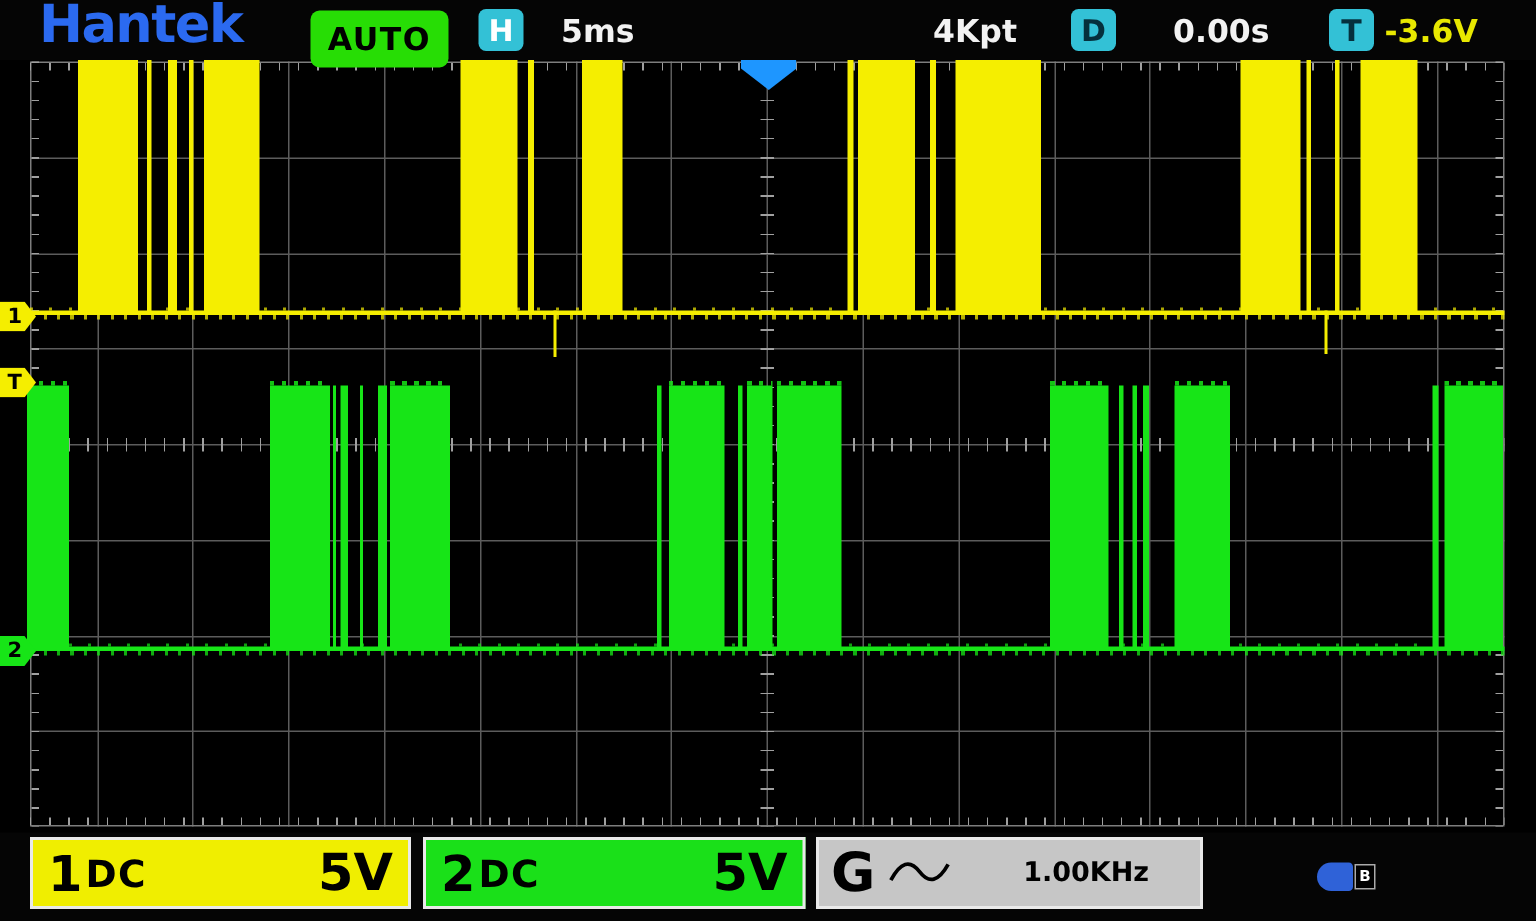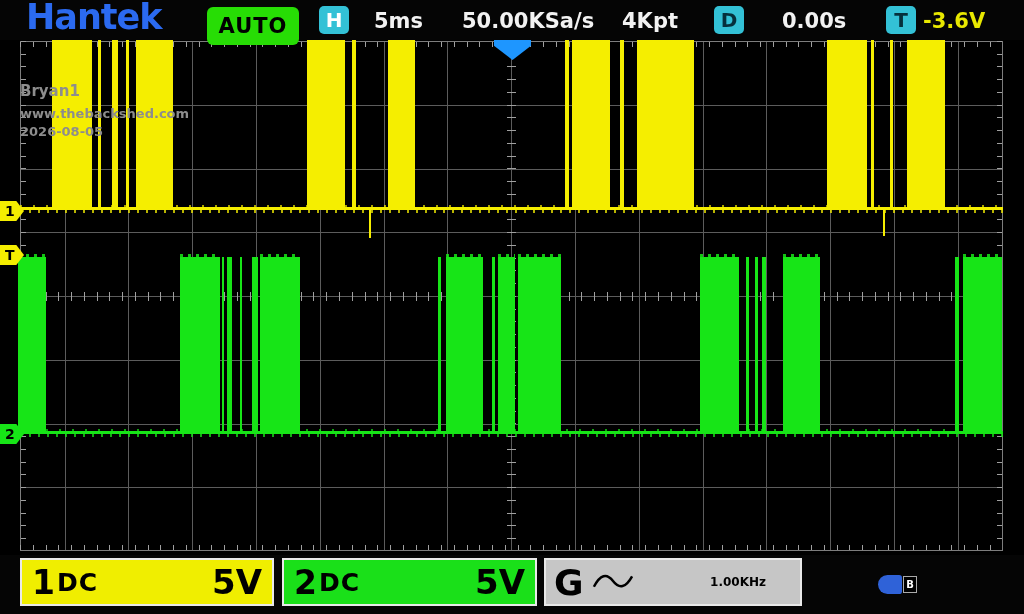--- a/index.html
+++ b/index.html
@@ -181,7 +181,6 @@
       <span>H</span>
     </div>
     <div class="tb-text" style="left:374px;">5ms</div>
-    <div class="tb-text" style="left:462px;">50.00KSa/s</div>
     <div class="tb-text" style="left:622px;">4Kpt</div>
     <div class="sq-badge sq-dark" style="left:714px;">
       <span>D</span>

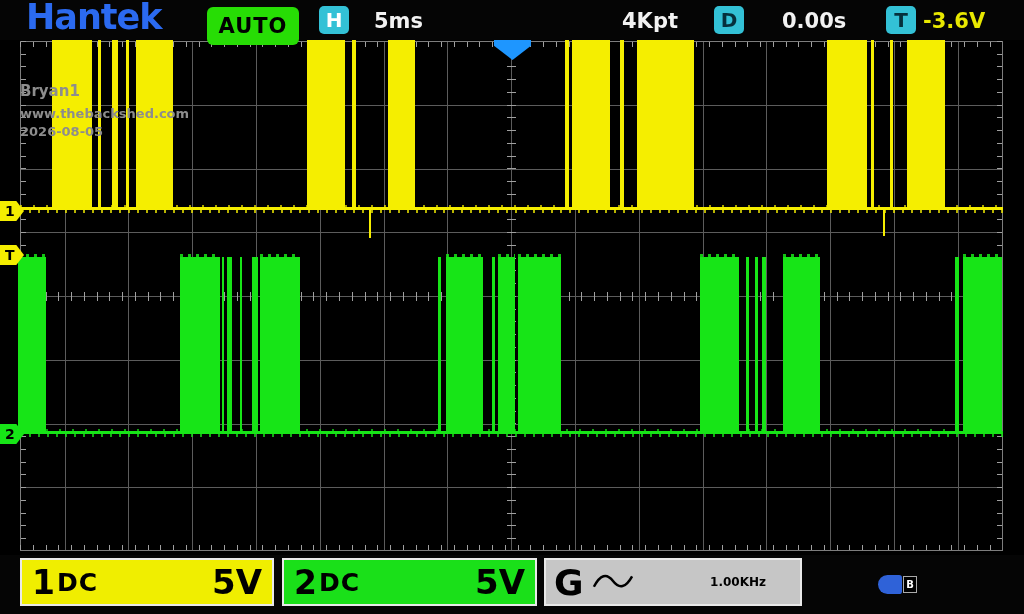--- a/index.html
+++ b/index.html
@@ -157,11 +157,6 @@
       <div class="wv" style="left: 963px; top: 254px; width: 39px; height: 3px; background: repeating-linear-gradient(90deg, rgb(23, 229, 23) 0px, rgb(23, 229, 23) 3px, transparent 3px, transparent 8px); opacity: 0.85;"></div>
     </div>
 
-  <div id="overlay">
-    <div class="o1">Bryan1</div>
-    <div class="o2">www.thebackshed.com</div>
-    <div class="o3">2026-08-05</div>
-  </div>
 
   <div class="chan-marker" style="top:201px;background:#f5ee00;">
     <span>1</span>

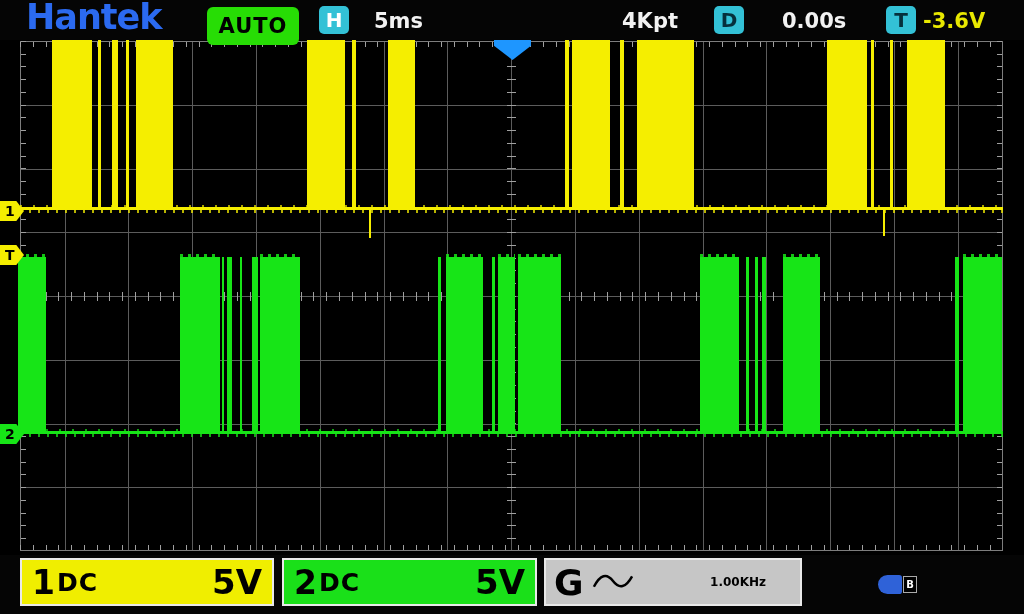--- a/index.html
+++ b/index.html
@@ -50,7 +50,7 @@
            padding:0 8px;}
   .gen-g{font-size:36px;margin-right:8px;}
   .gen-col{display:flex;flex-direction:column;justify-content:center;line-height:1;flex:1;}
-  .gen-row{display:flex;align-items:center;font-size:12px;}
+  .gen-row{display:flex;align-items:center;font-size:18px;}
   .gen-row1 span{margin-left:auto;margin-right:26px;}
   .gen-row2{justify-content:space-between;padding-right:40px;margin-top:2px;}
   #usb-icon{position:absolute;left:878px;top:20px;display:flex;align-items:center;}

